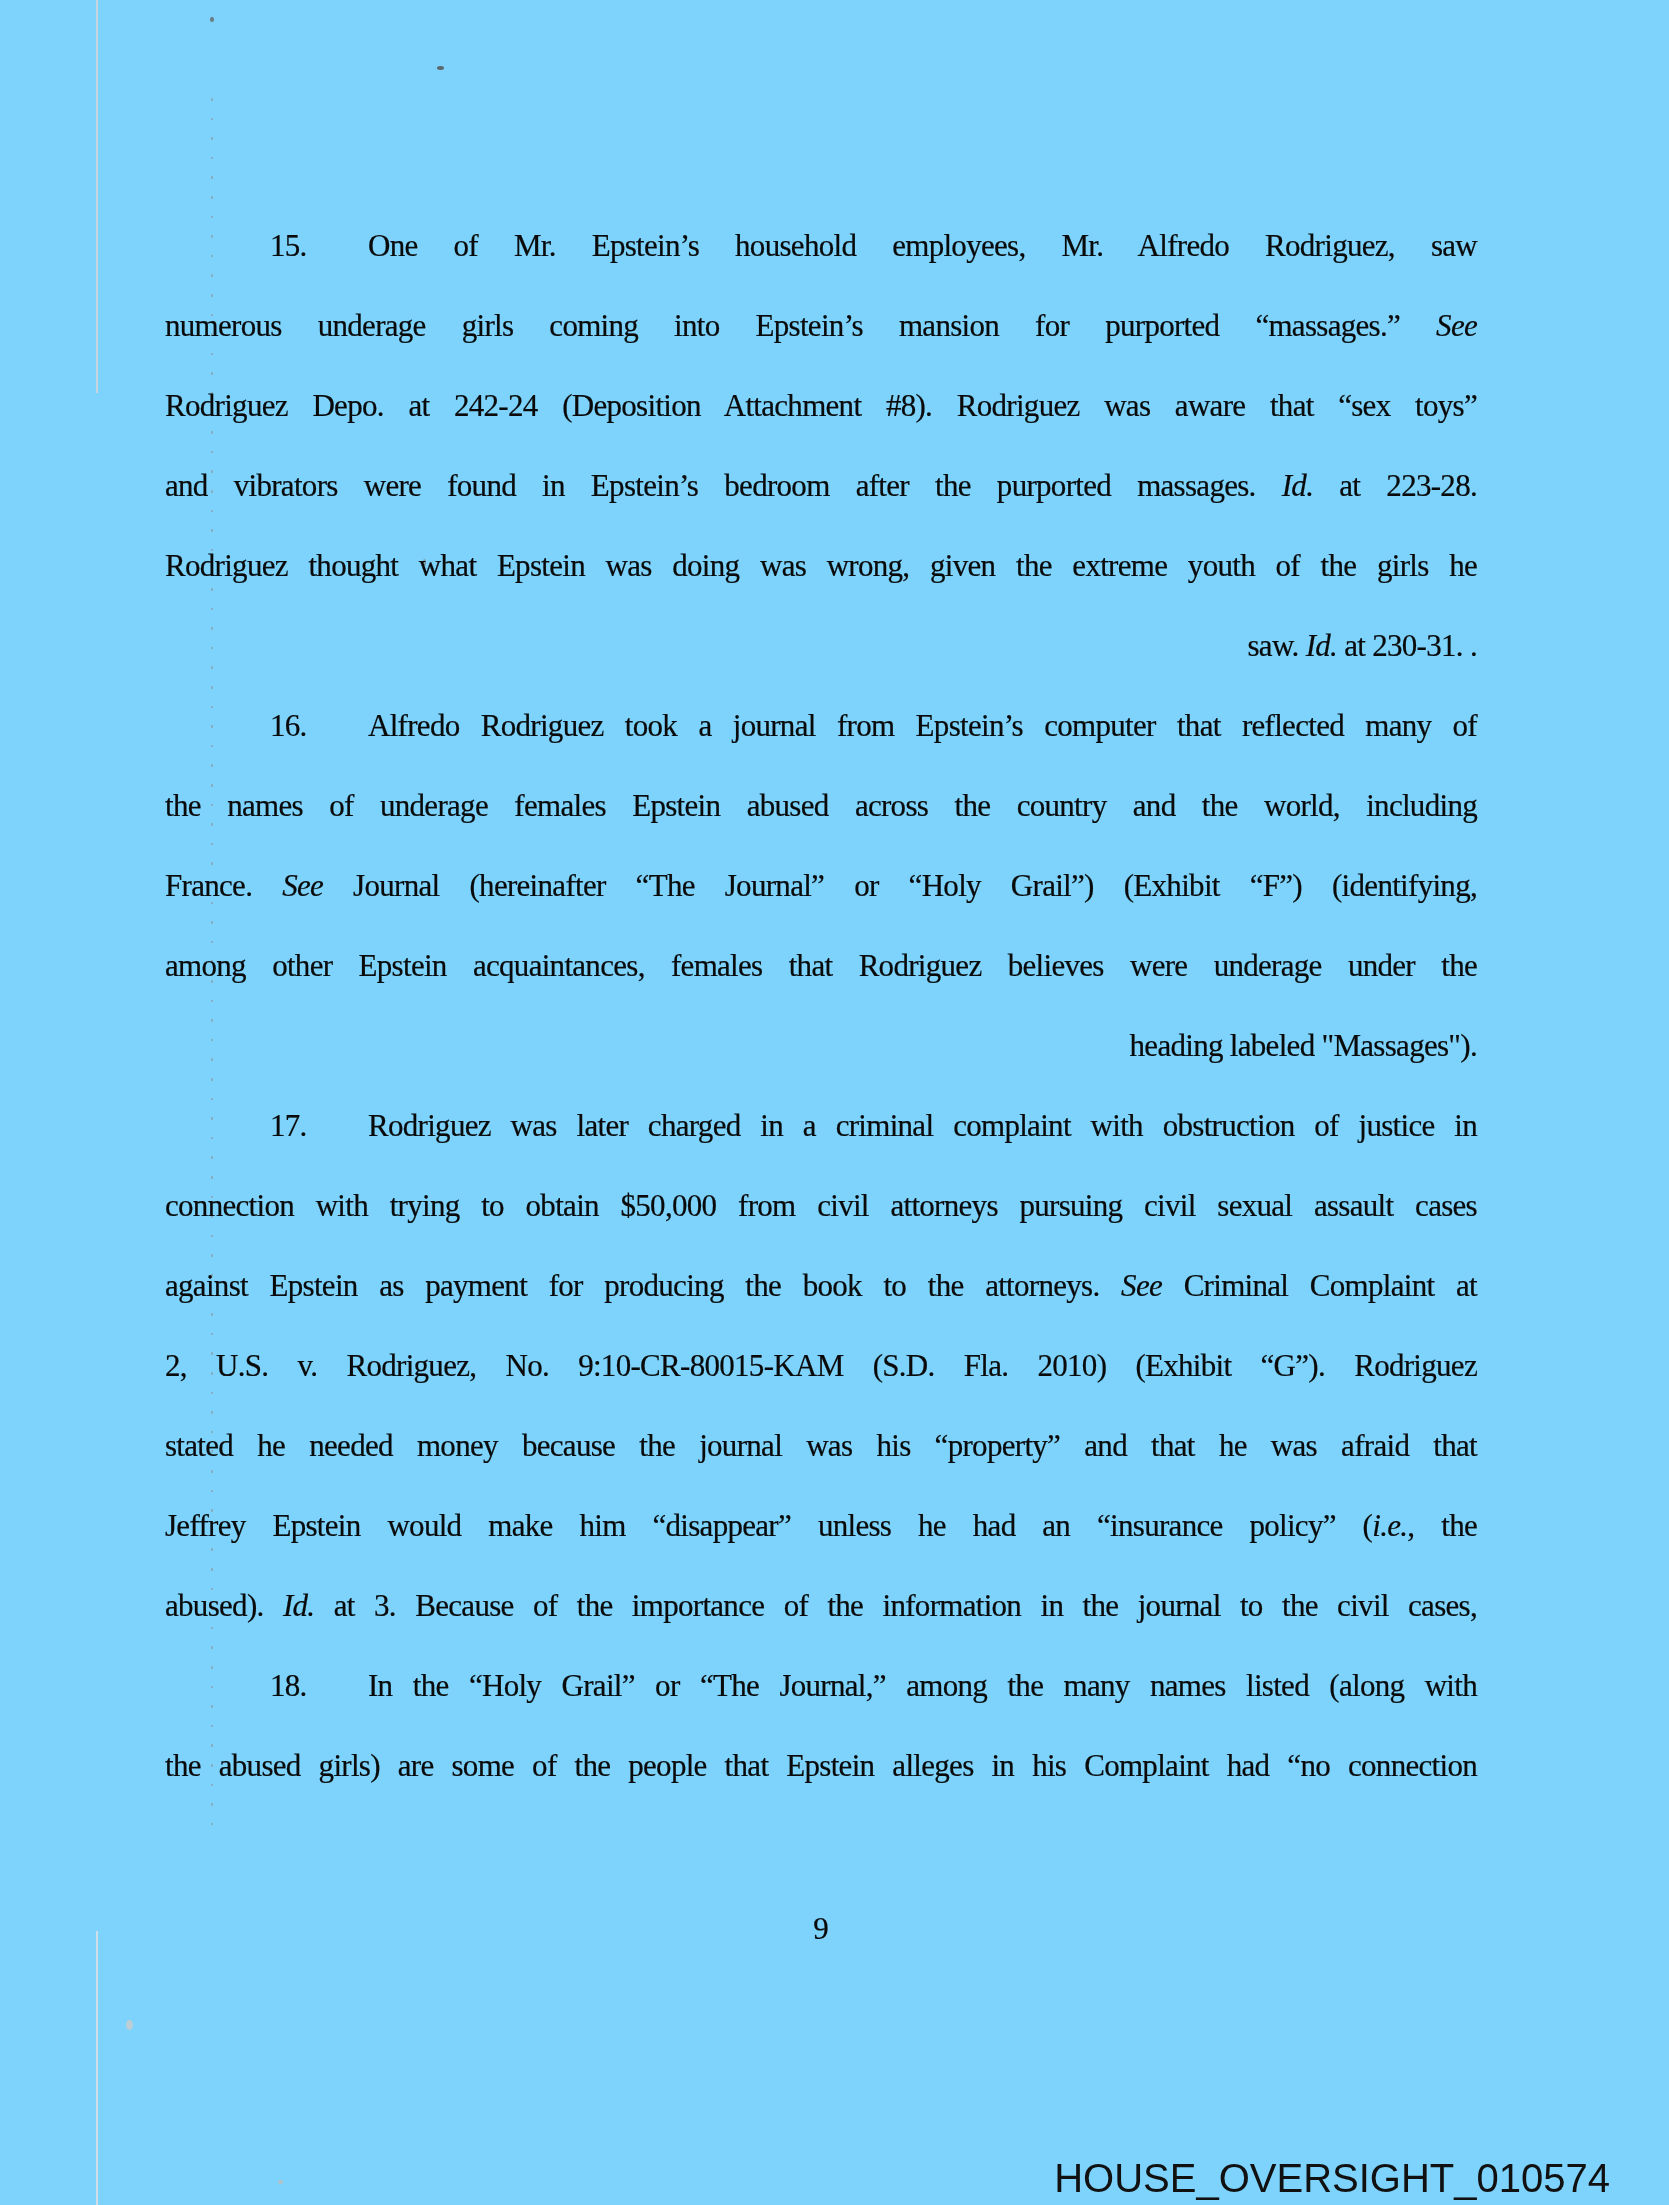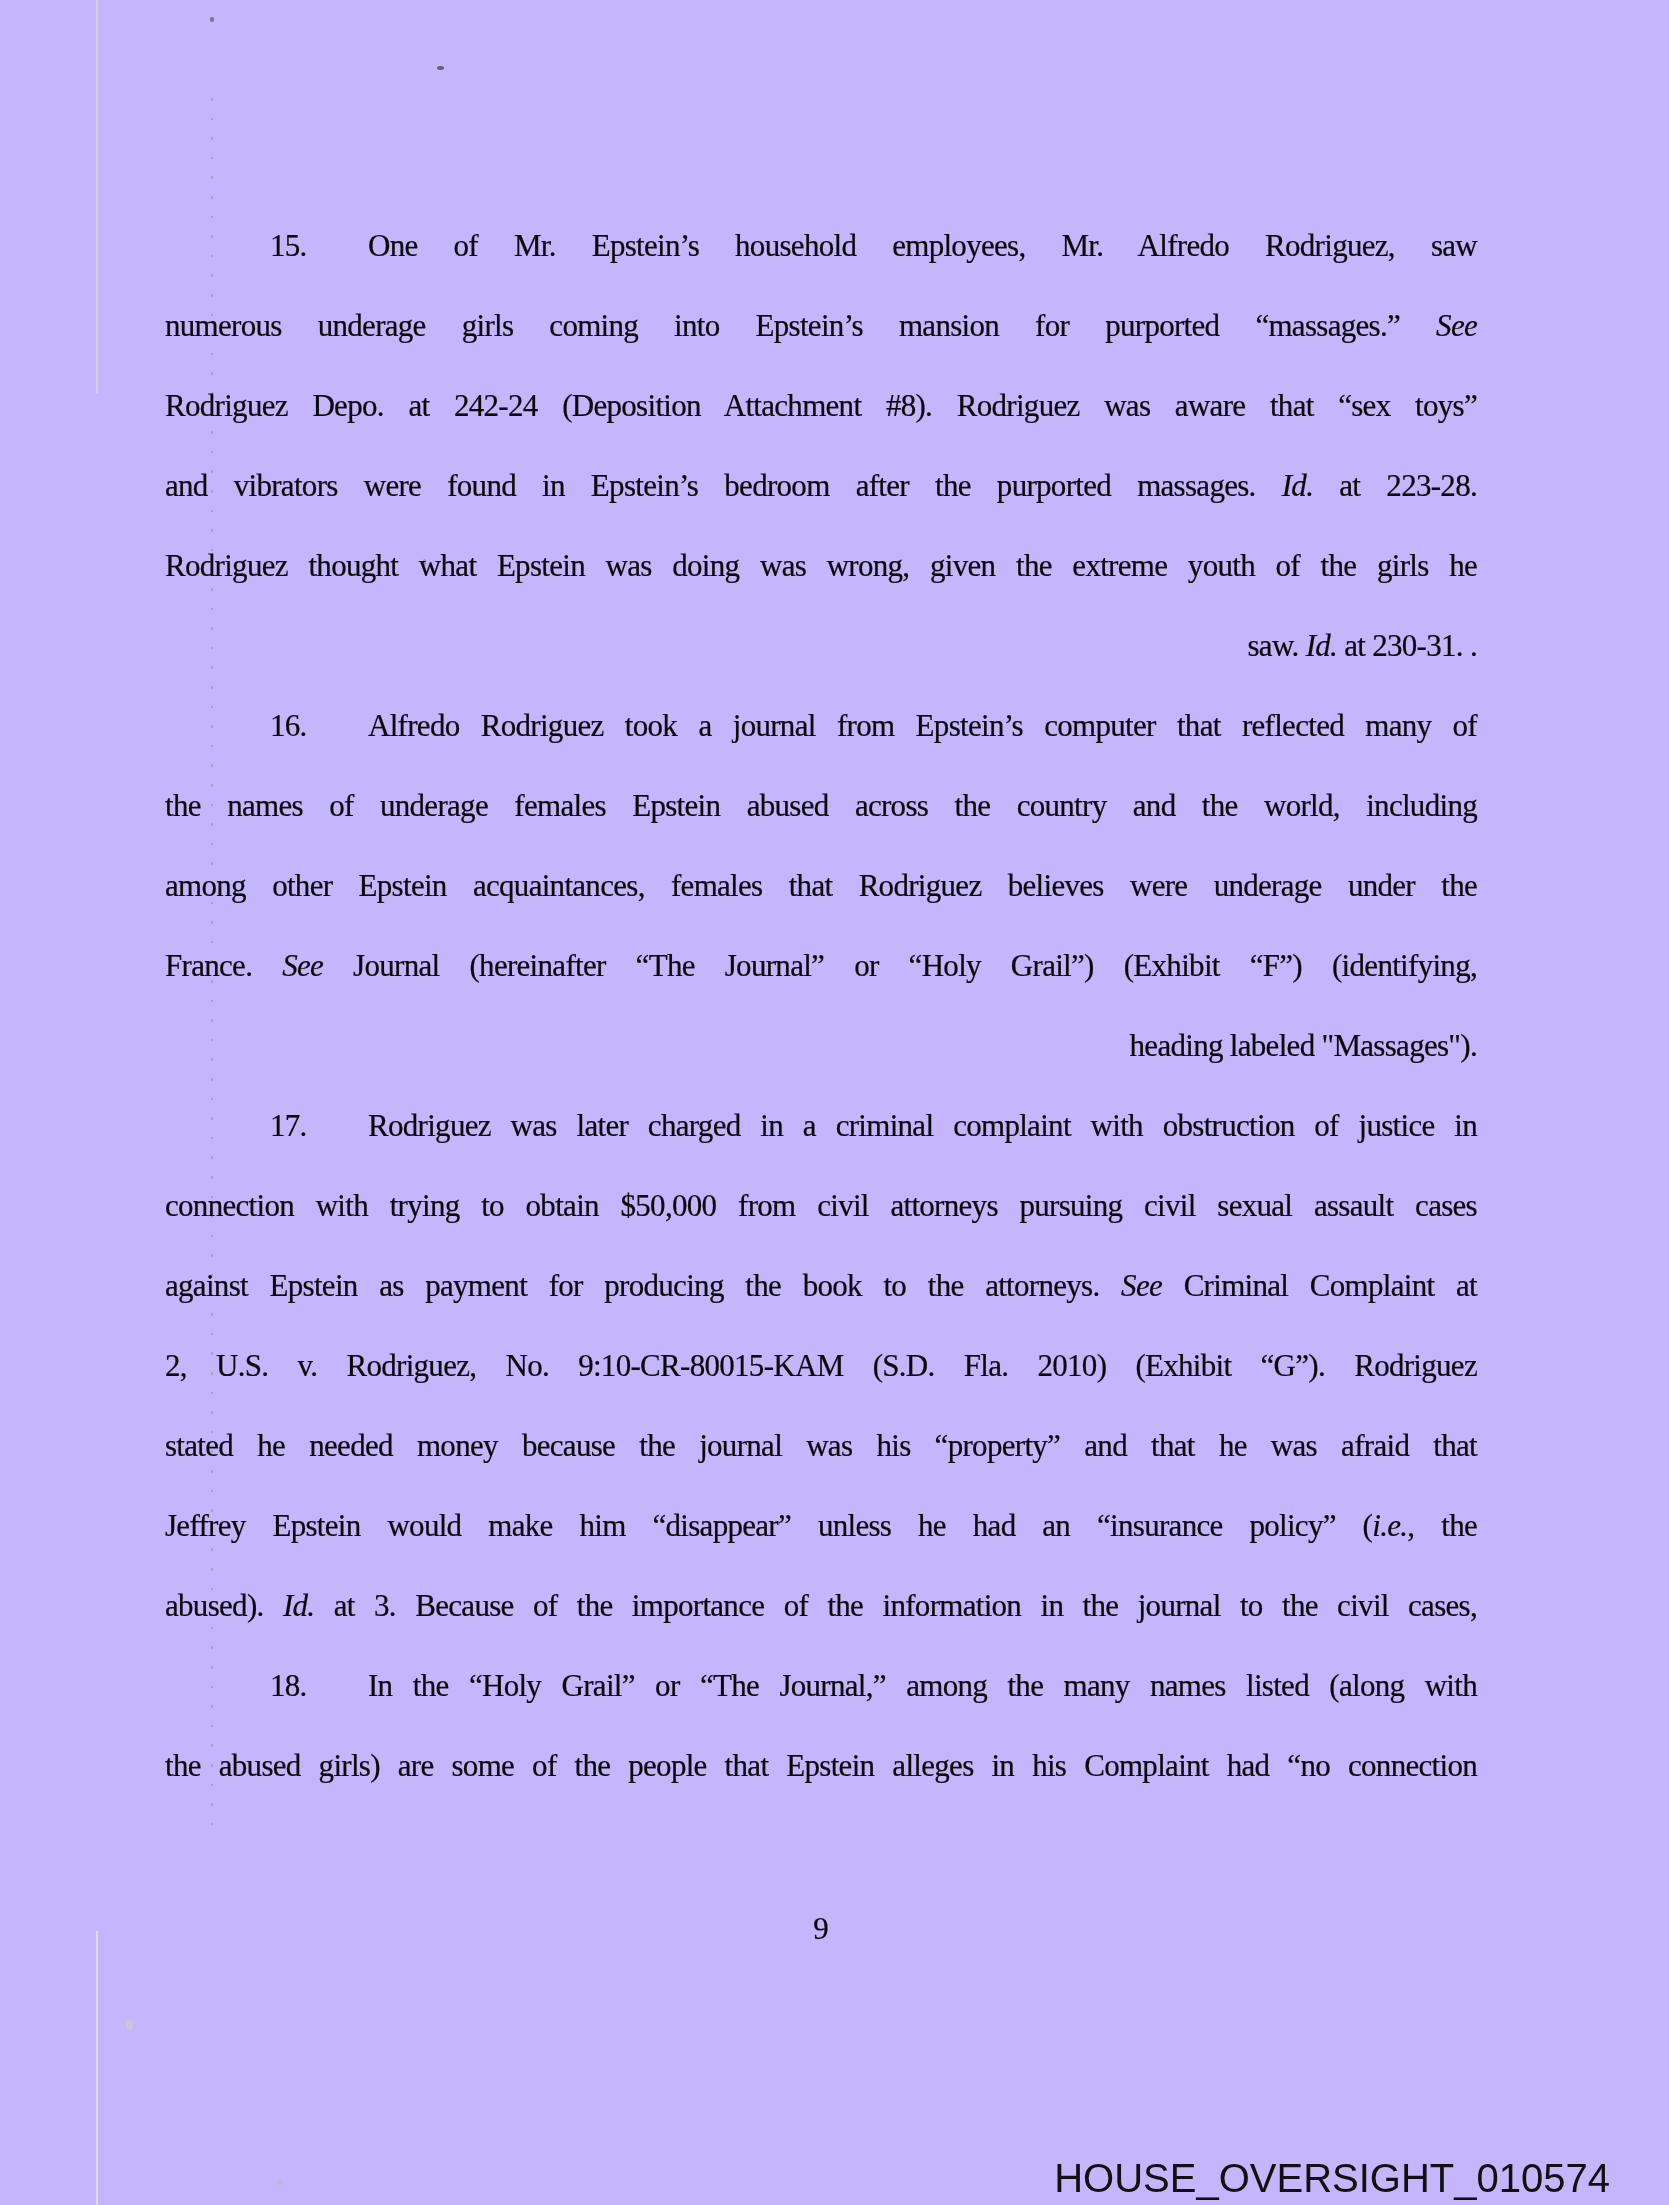--- a/index.html
+++ b/index.html
@@ -15,7 +15,7 @@
     left: 0; top: 0;
     width: 1669px;
     height: 2205px;
-    background: #c4b5fd;
+    background: #7dd3fc;
     font-family: "Liberation Serif", "DejaVu Serif", serif;
     color: #0a0a0a;
   }

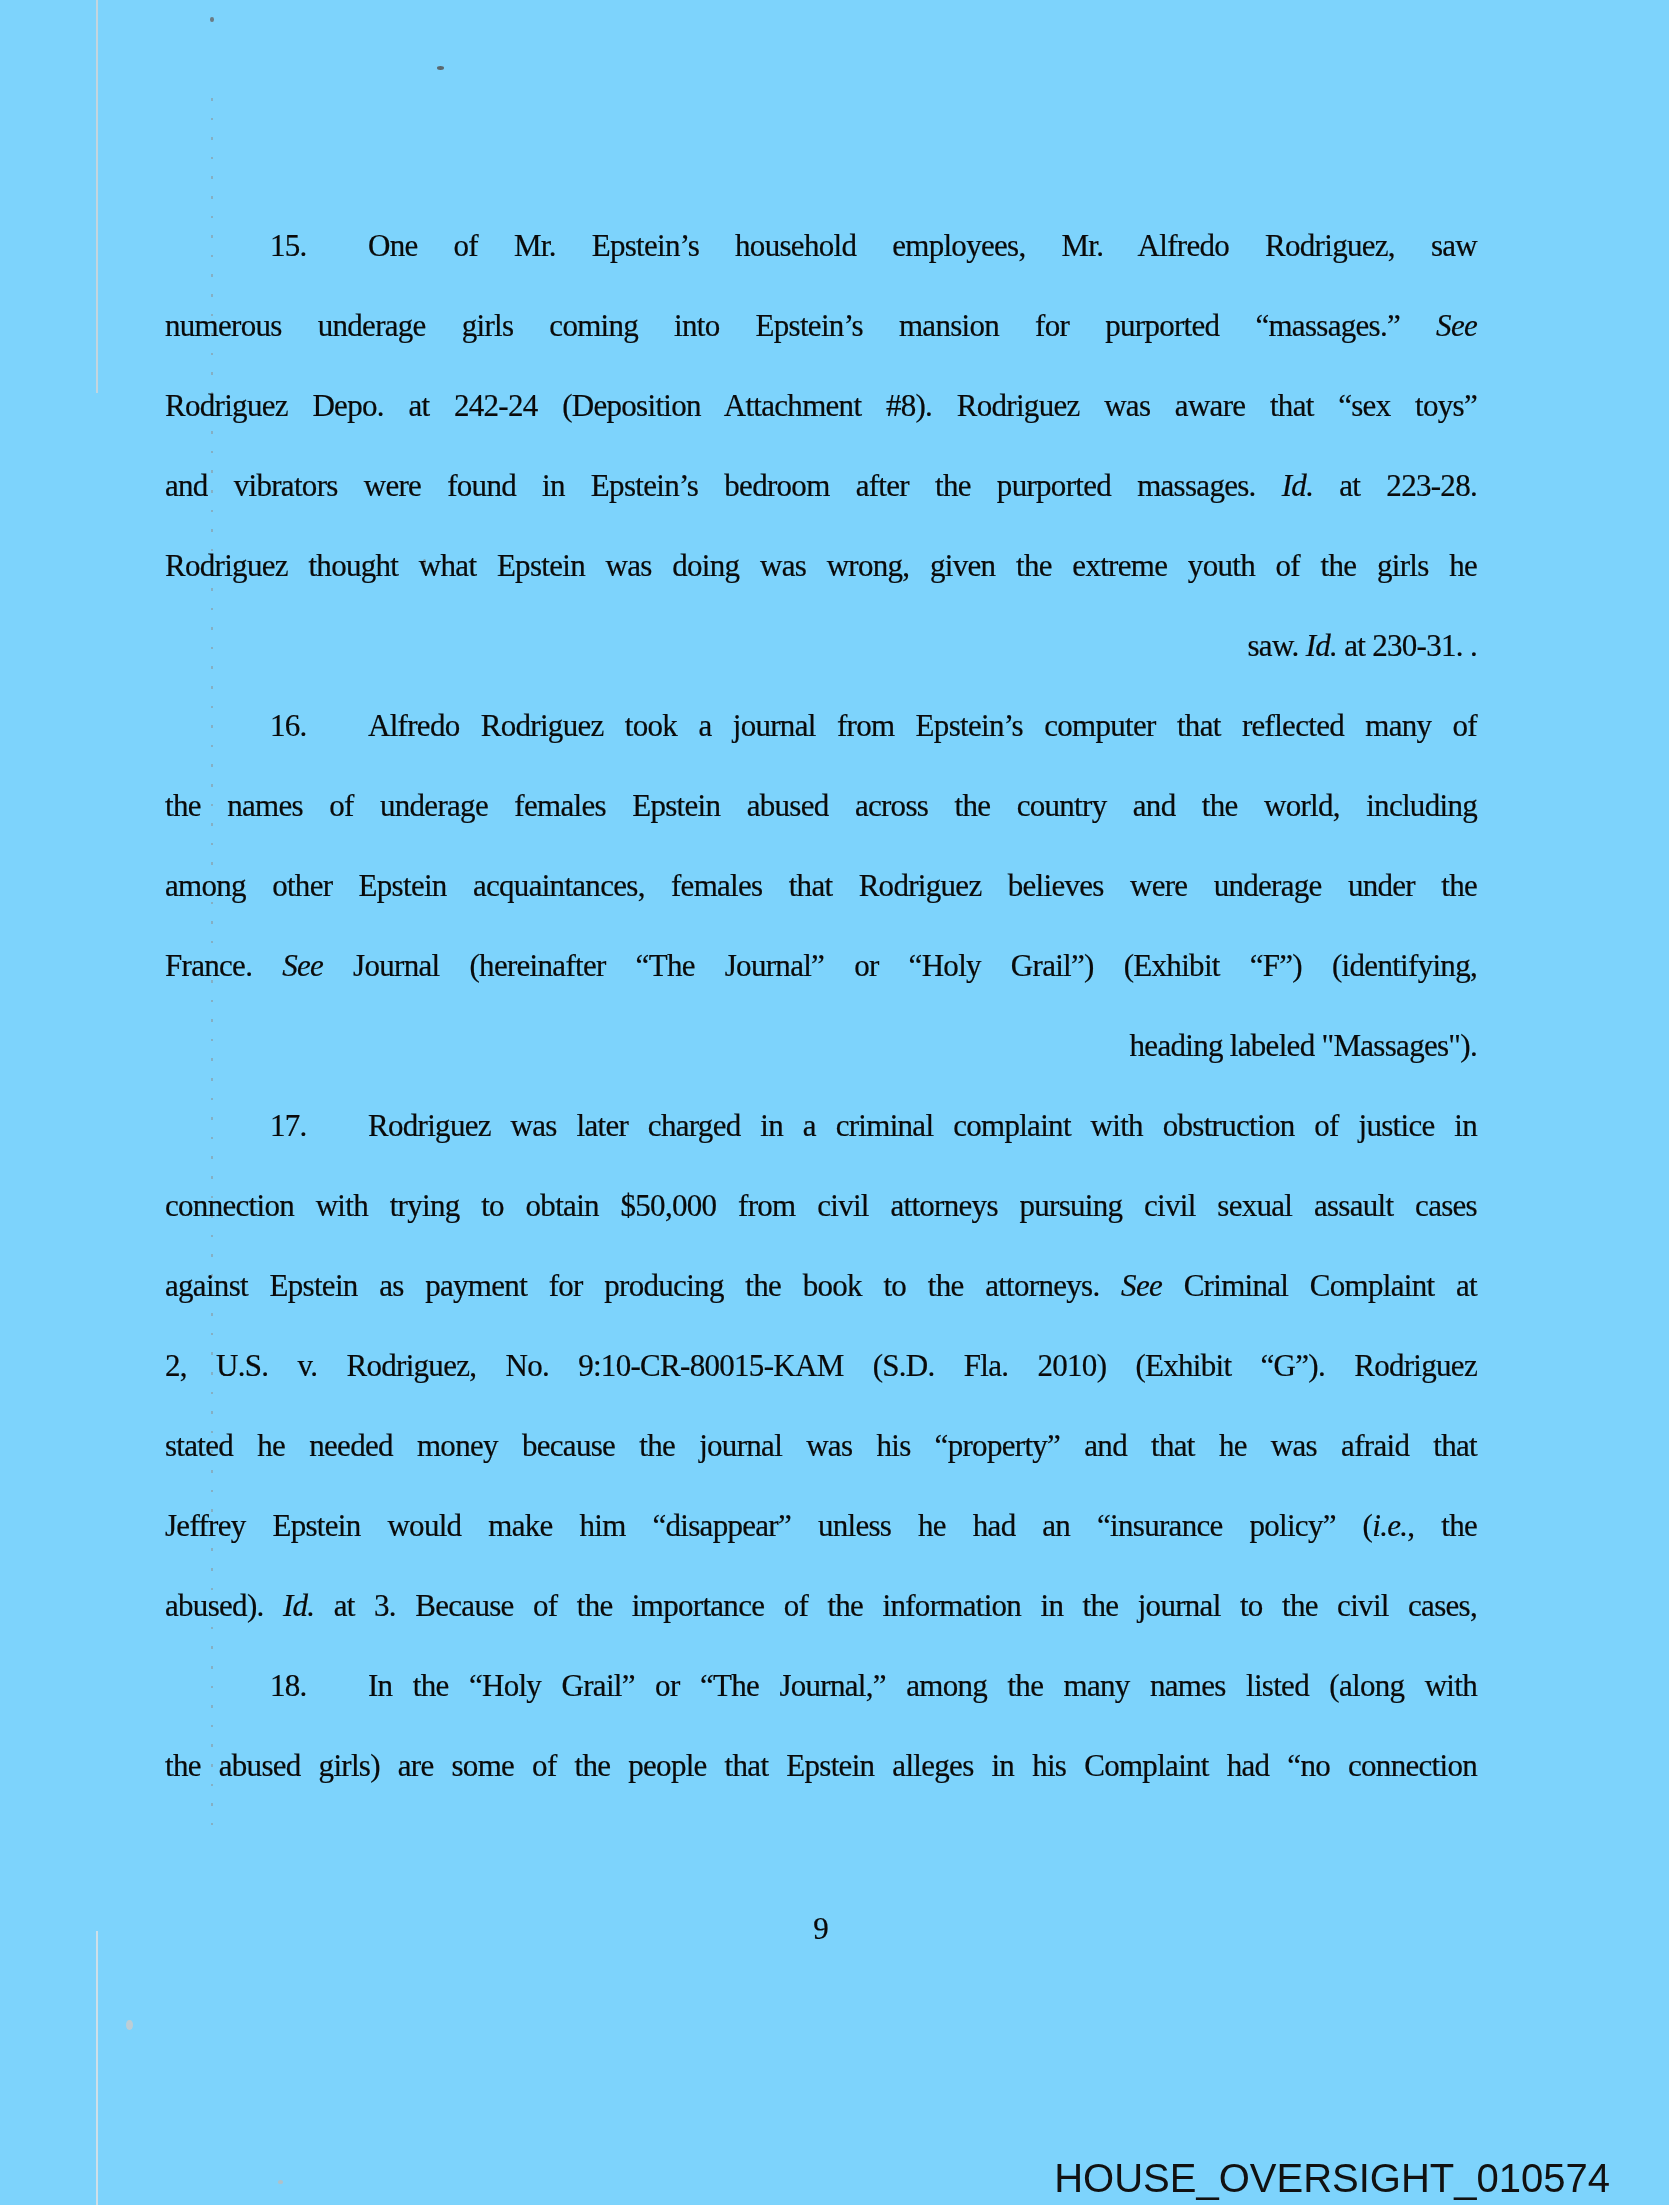--- a/index.html
+++ b/index.html
@@ -120,8 +120,8 @@
       <div>
         <div class="line"><span class="pnum">16.</span><span>Alfredo Rodriguez took a journal from Epstein’s computer that reflected many of</span></div>
         <div class="line"><span>the names of underage females Epstein abused across the country and the world, including</span></div>
+        <div class="line"><span>France. </span><em>See</em><span> Journal (hereinafter “The Journal” or “Holy Grail”) (Exhibit “F”) (identifying,</span></div>
         <div class="line"><span>among other Epstein acquaintances, females that Rodriguez believes were underage under the</span></div>
-        <div class="line"><span>France. </span><em>See</em><span> Journal (hereinafter “The Journal” or “Holy Grail”) (Exhibit “F”) (identifying,</span></div>
         <div class="line no-just"><span>heading labeled "Massages").</span></div>
       </div>
       <div>

